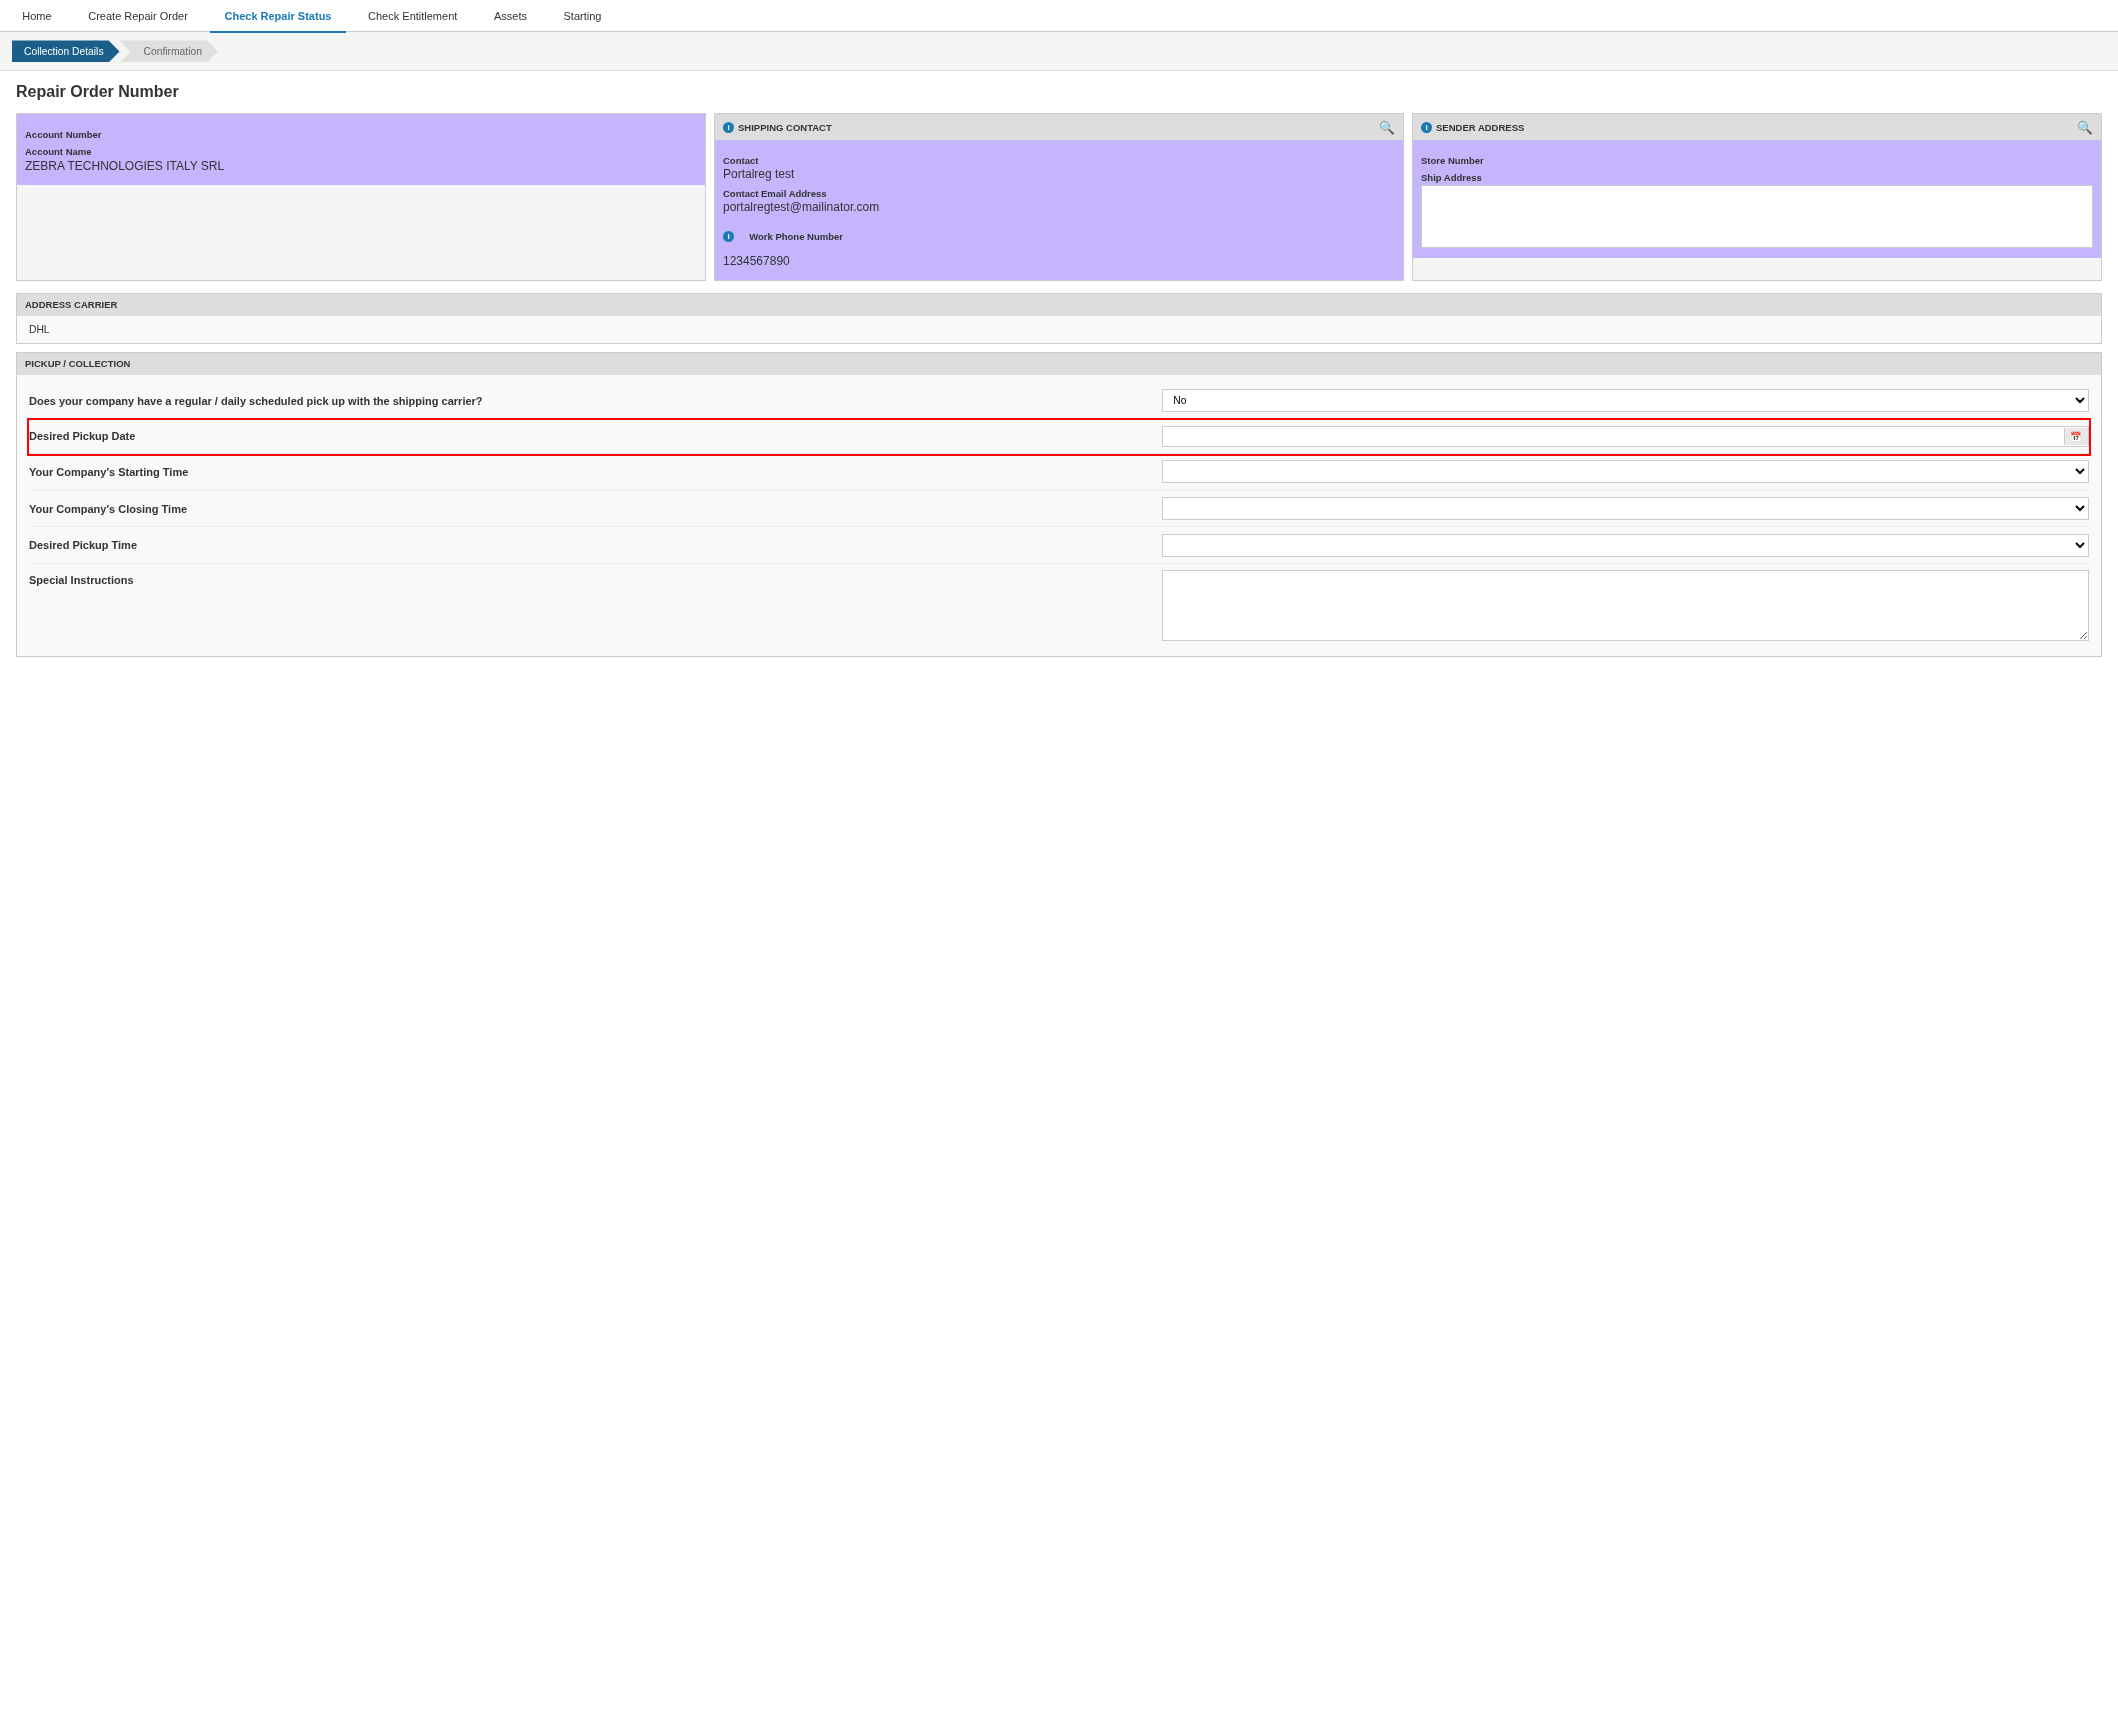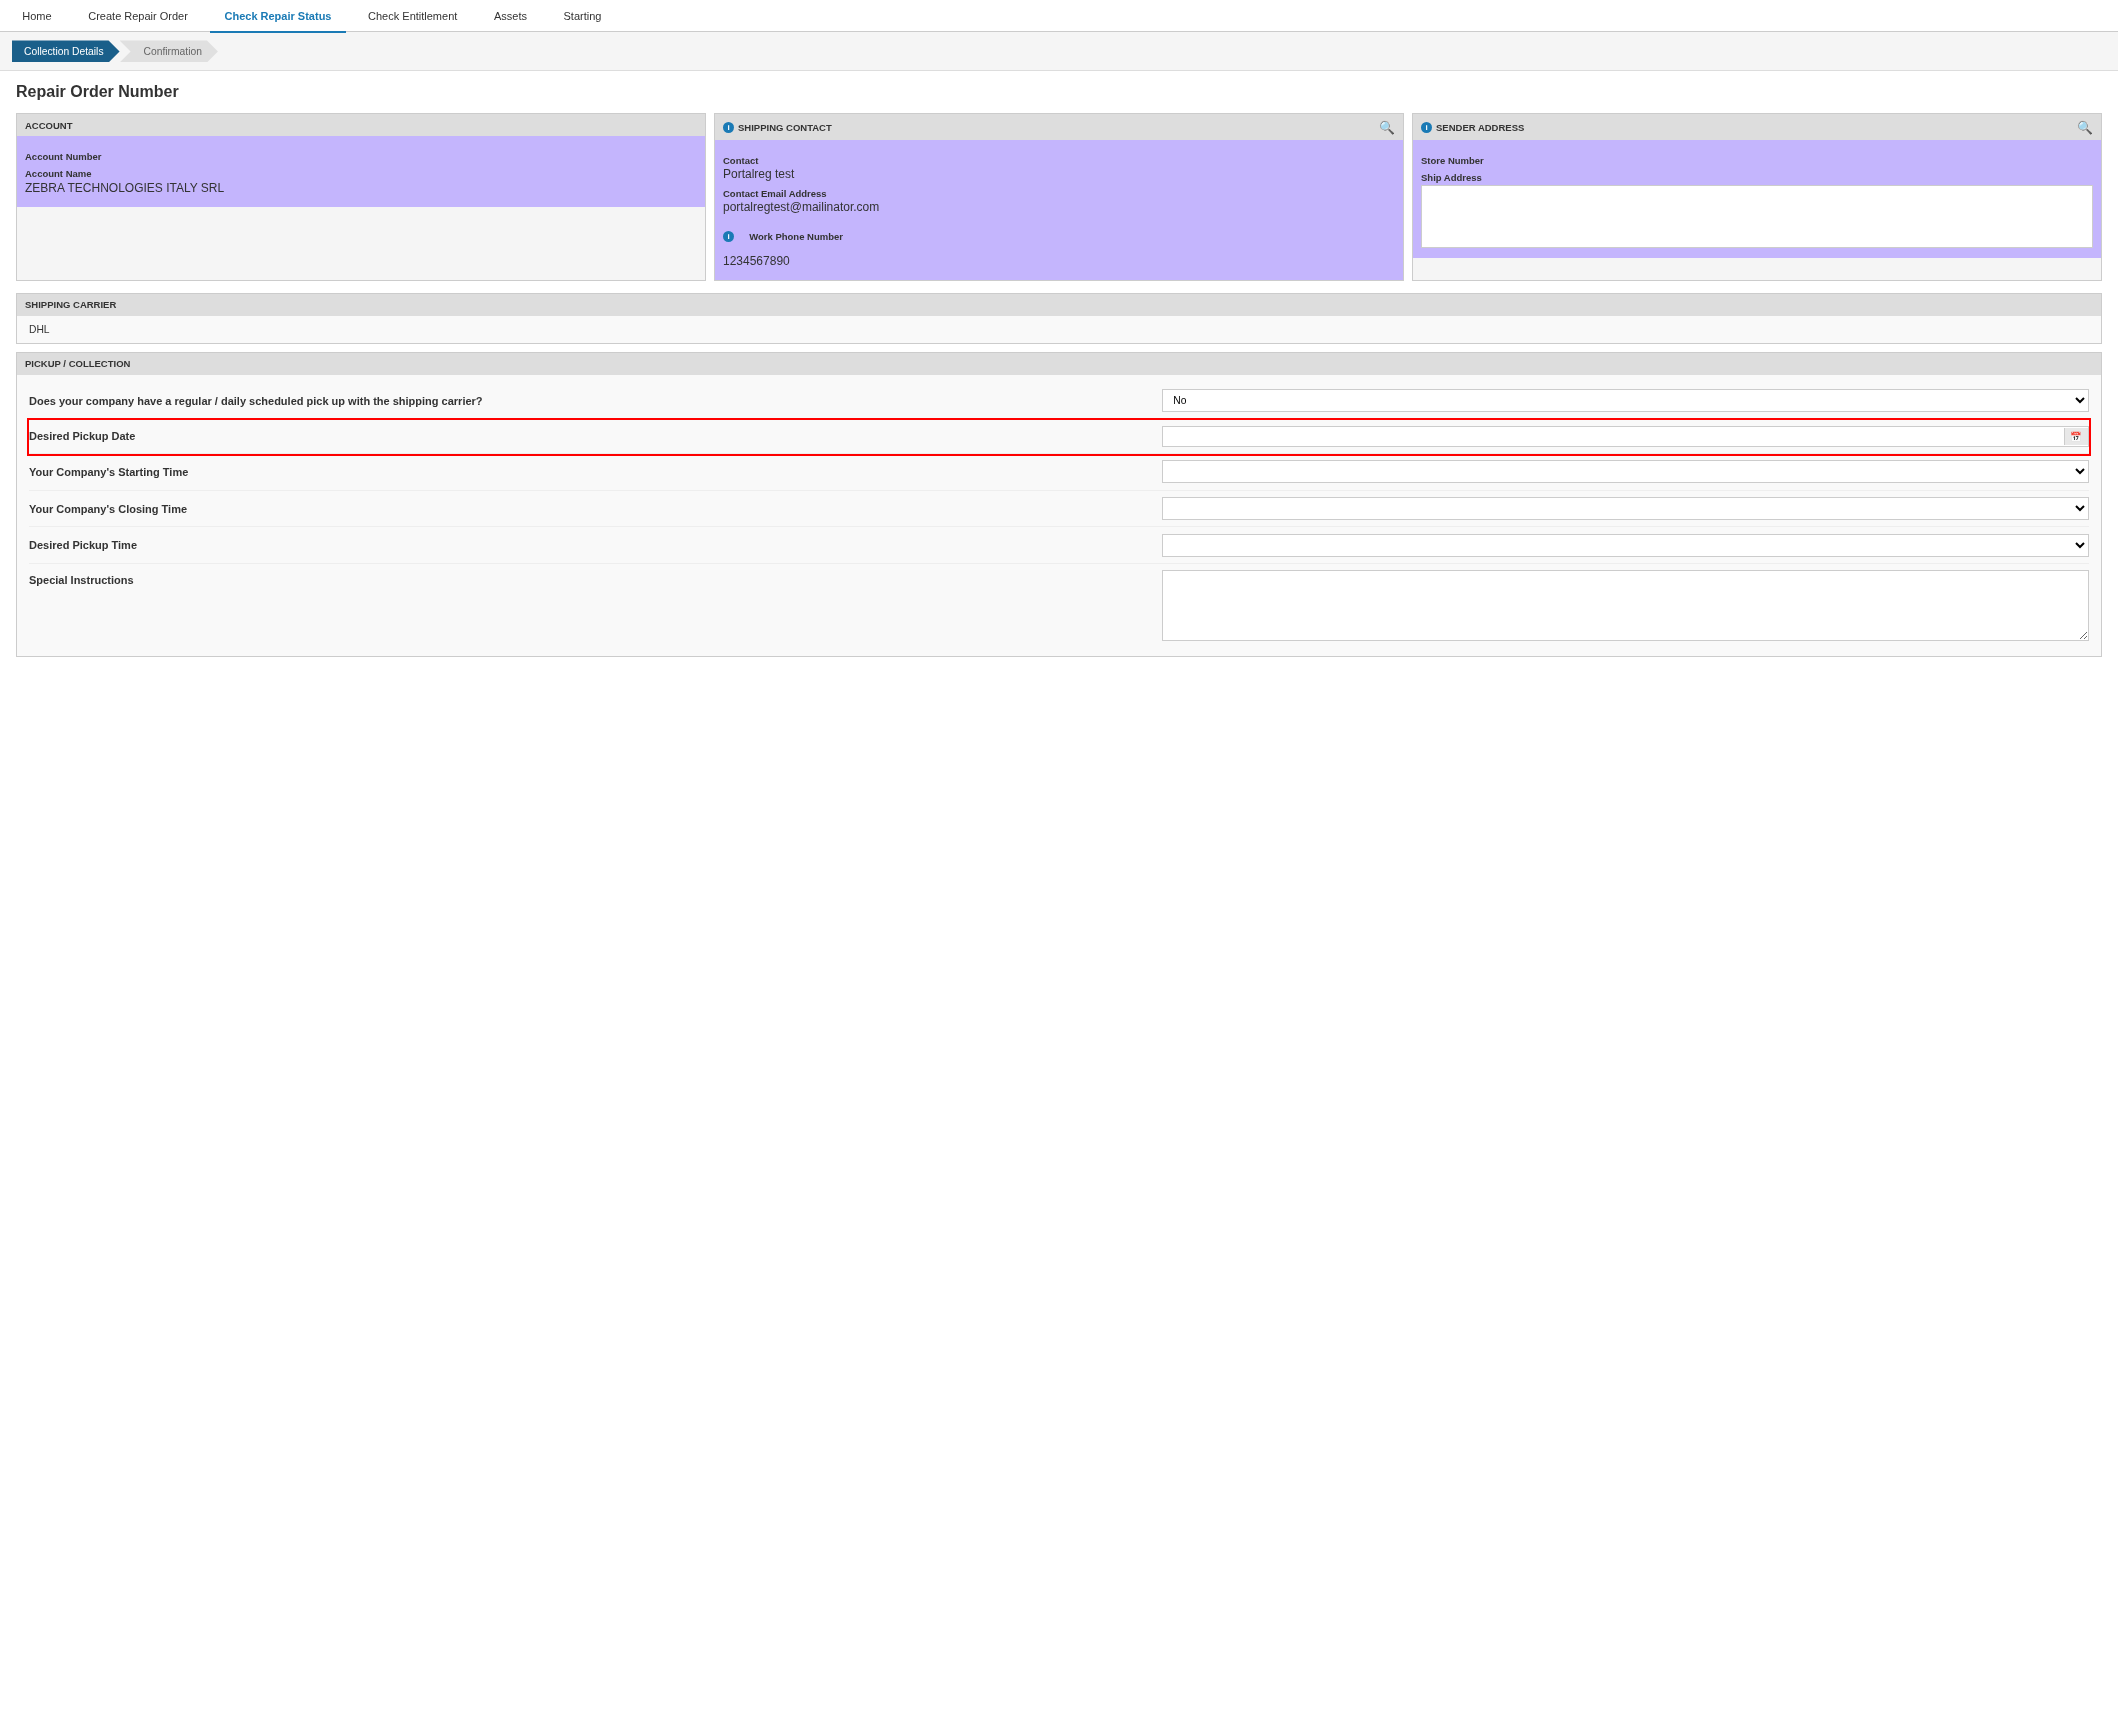--- a/index.html
+++ b/index.html
@@ -255,9 +255,6 @@
   <div class="info-panels">
 
     <div class="info-panel">
-      <div class="panel-header">
-        <span>ACCOUNT</span>
-      </div>
       <div class="panel-body">
         <div class="field-label">Account Number</div>
         <div class="field-value"></div>

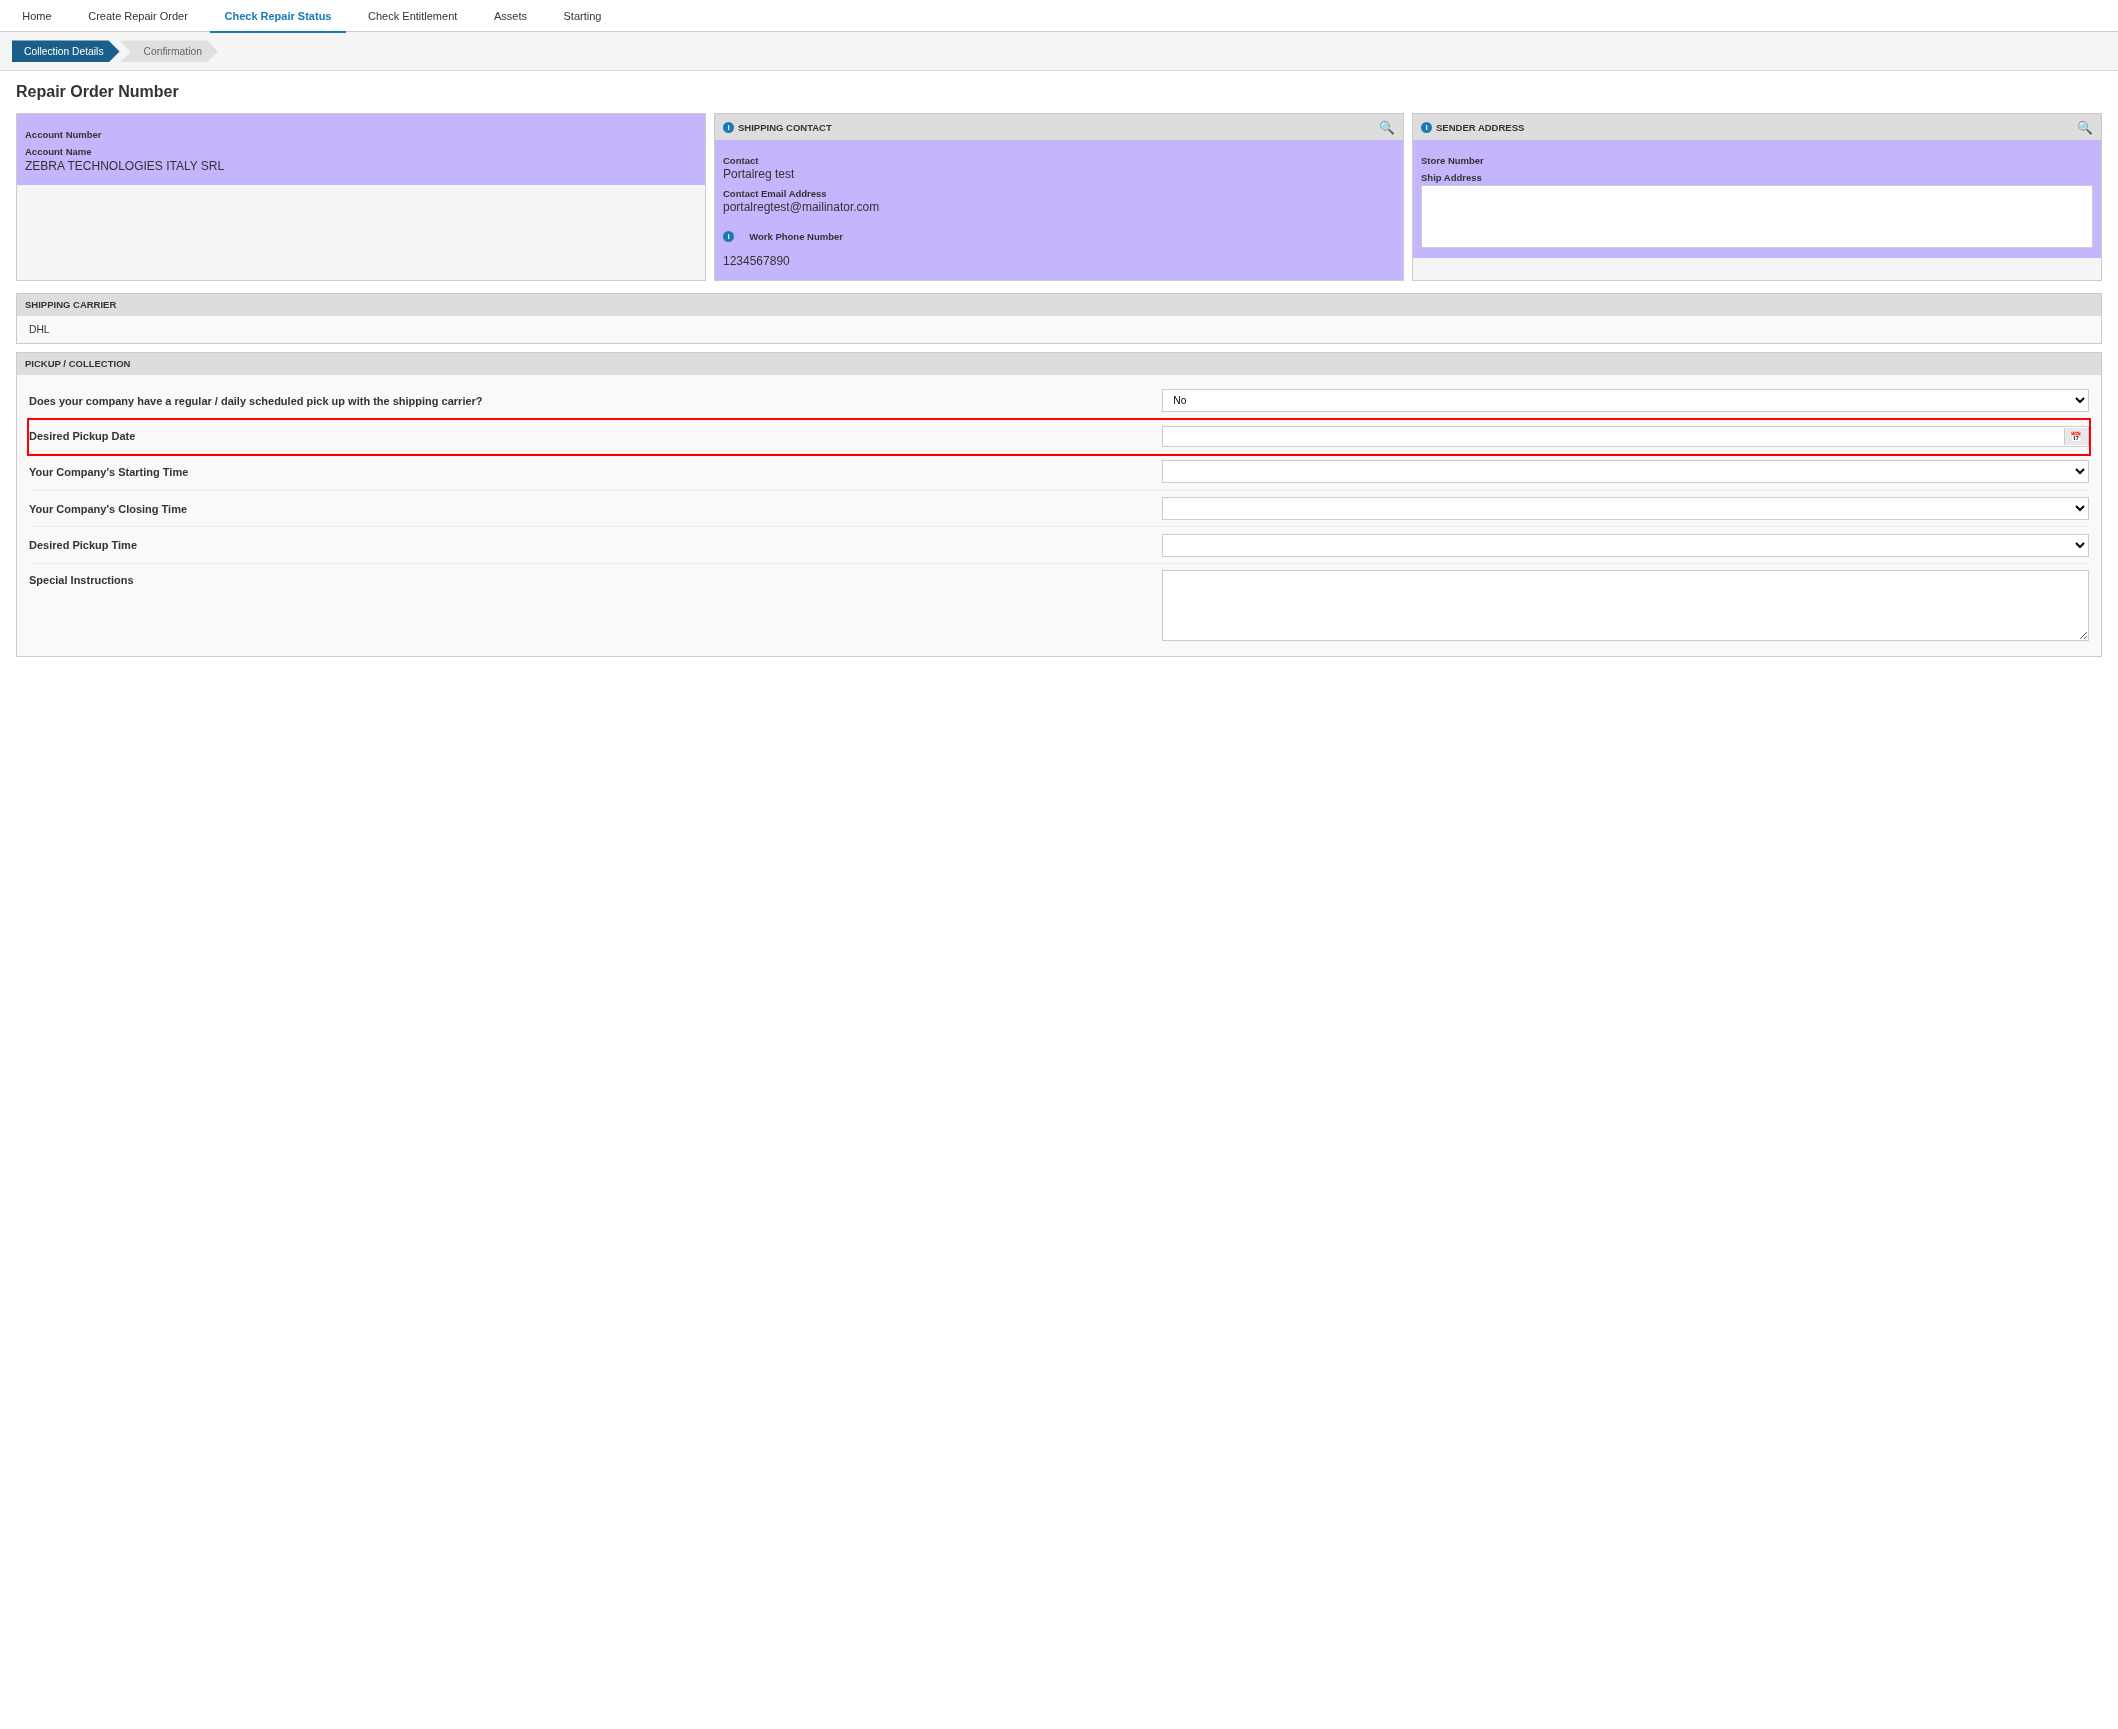--- a/index.html
+++ b/index.html
@@ -303,7 +303,7 @@
   </div>
 
   <div class="section-block">
-    <div class="section-header">SHIPPING CARRIER</div>
+    <div class="section-header">ADDRESS CARRIER</div>
     <div class="section-body">
       <div>DHL</div>
     </div>

